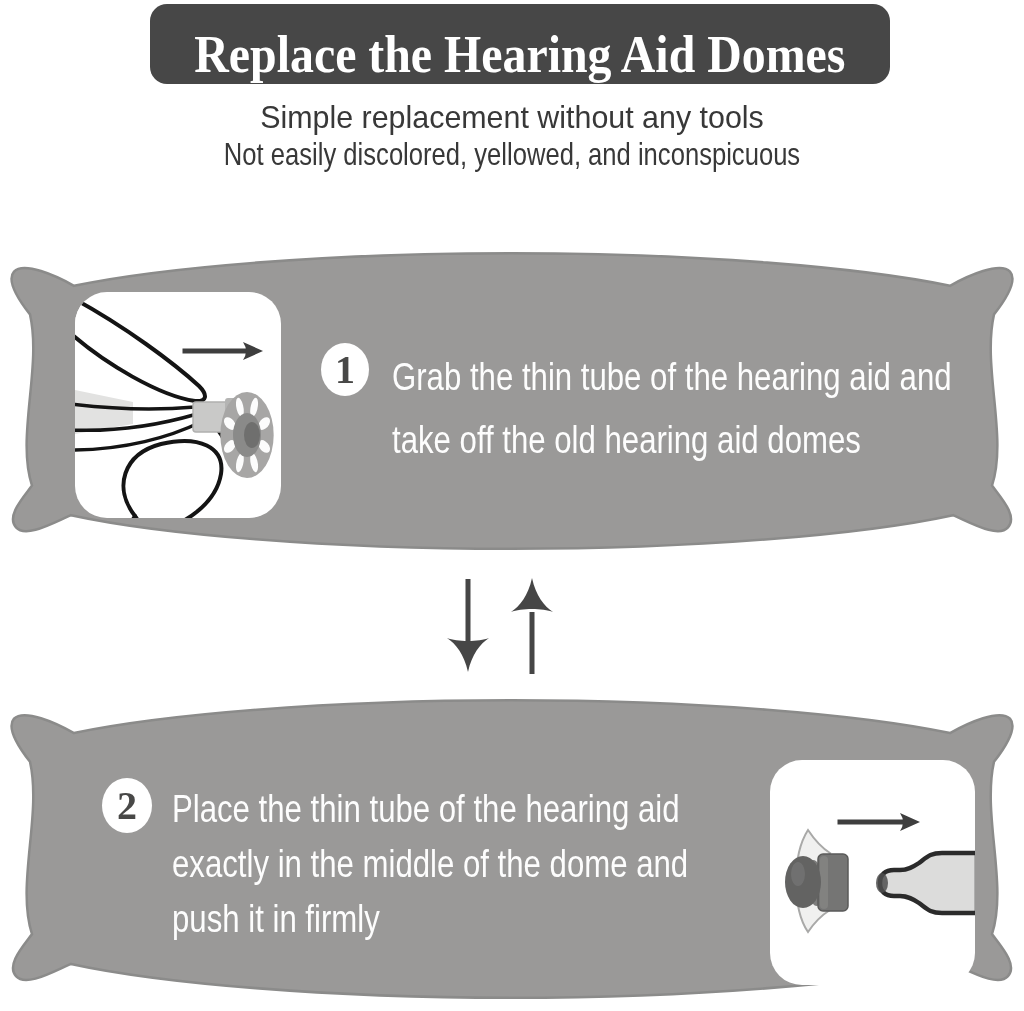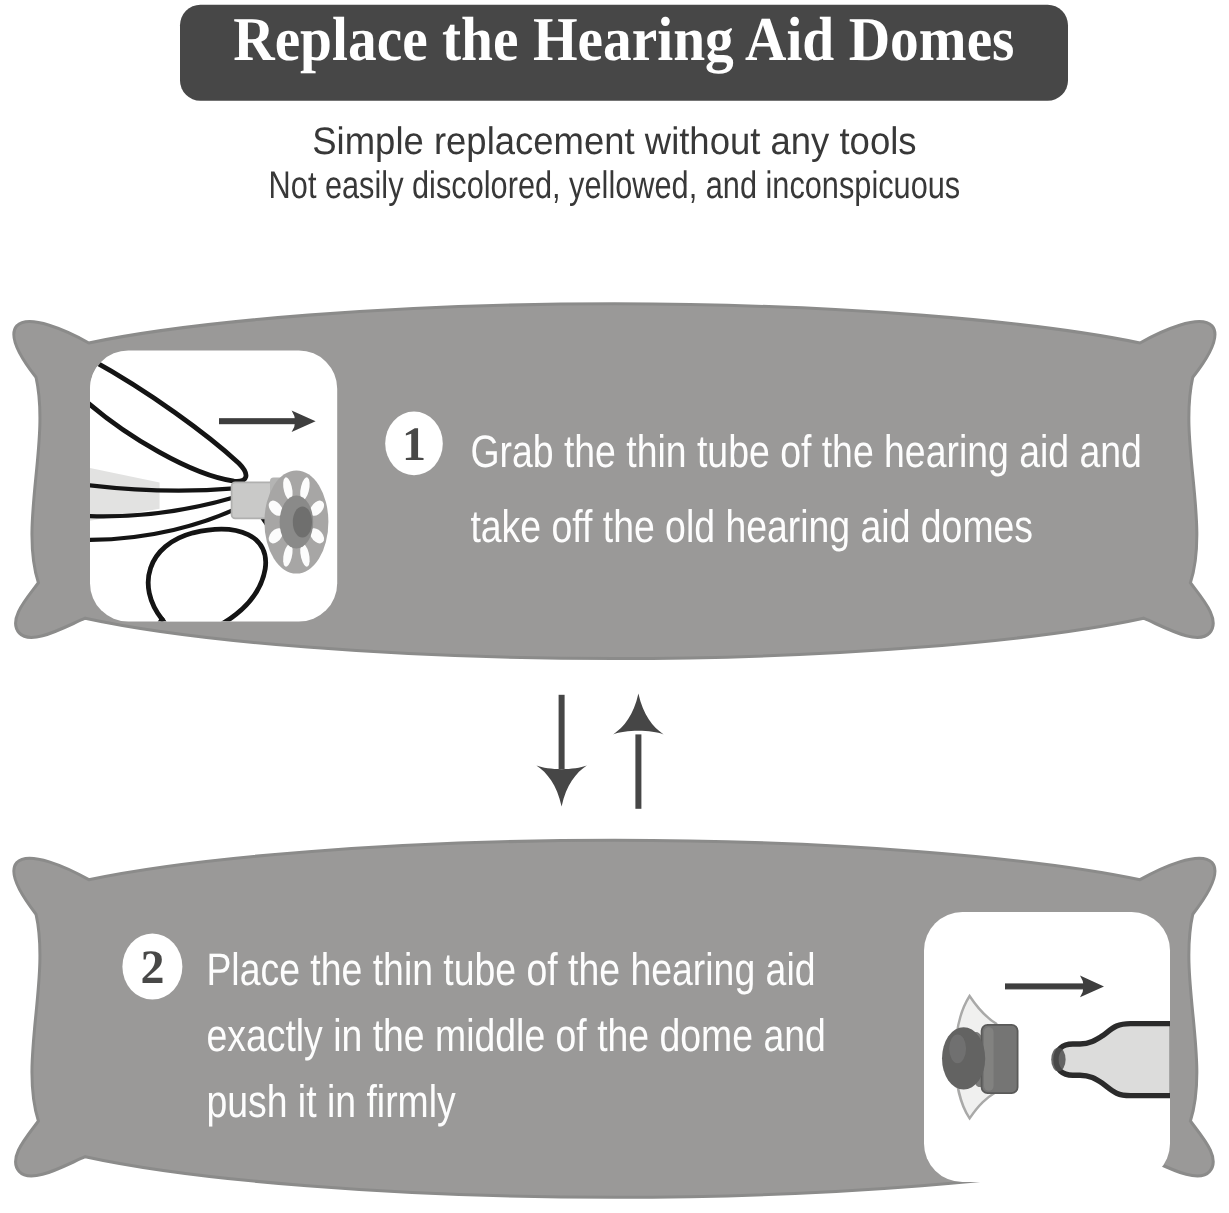--- a/index.html
+++ b/index.html
@@ -8,7 +8,7 @@
 
   
   .title-banner{position:absolute;left:150px;top:4px;width:740px;height:80px;
-    background:#474747;border-radius:17px;display:flex;align-items:flex-start;justify-content:center;}
+    background:#474747;border-radius:17px;display:flex;align-items:flex-end;justify-content:center;}
   .title-banner span{font-family:"Liberation Serif",serif;font-weight:bold;font-size:52px;
     color:#ffffff;white-space:nowrap;transform:scaleX(0.92);}
 

